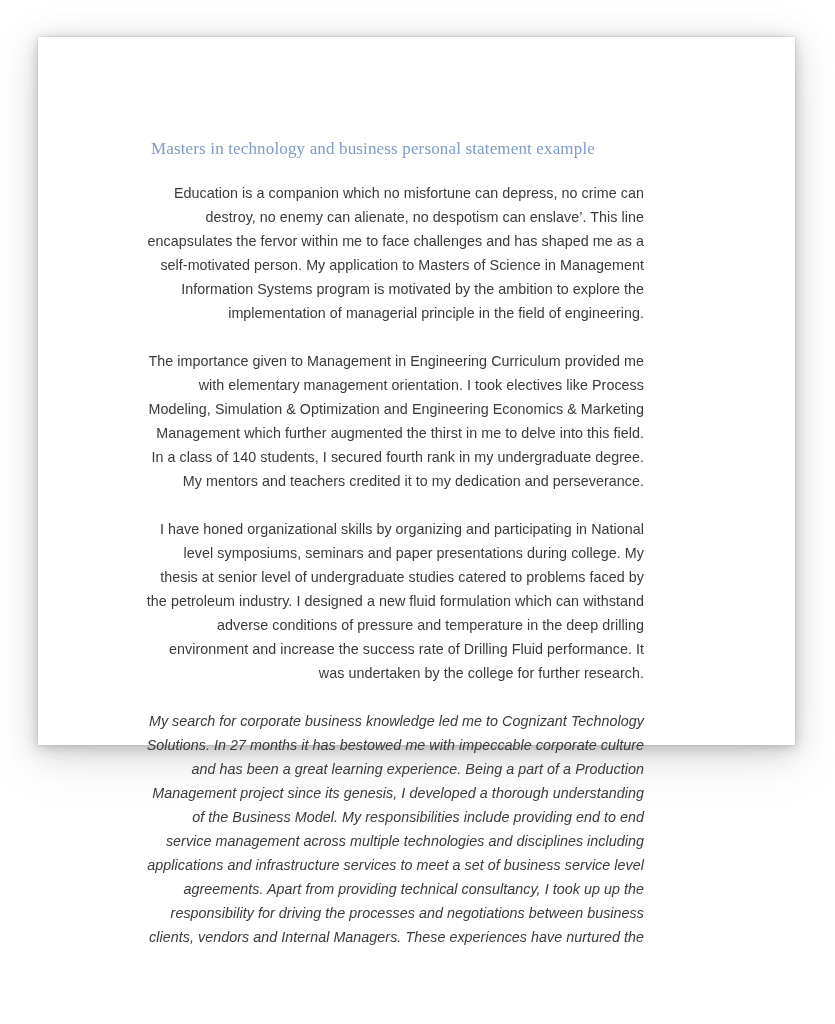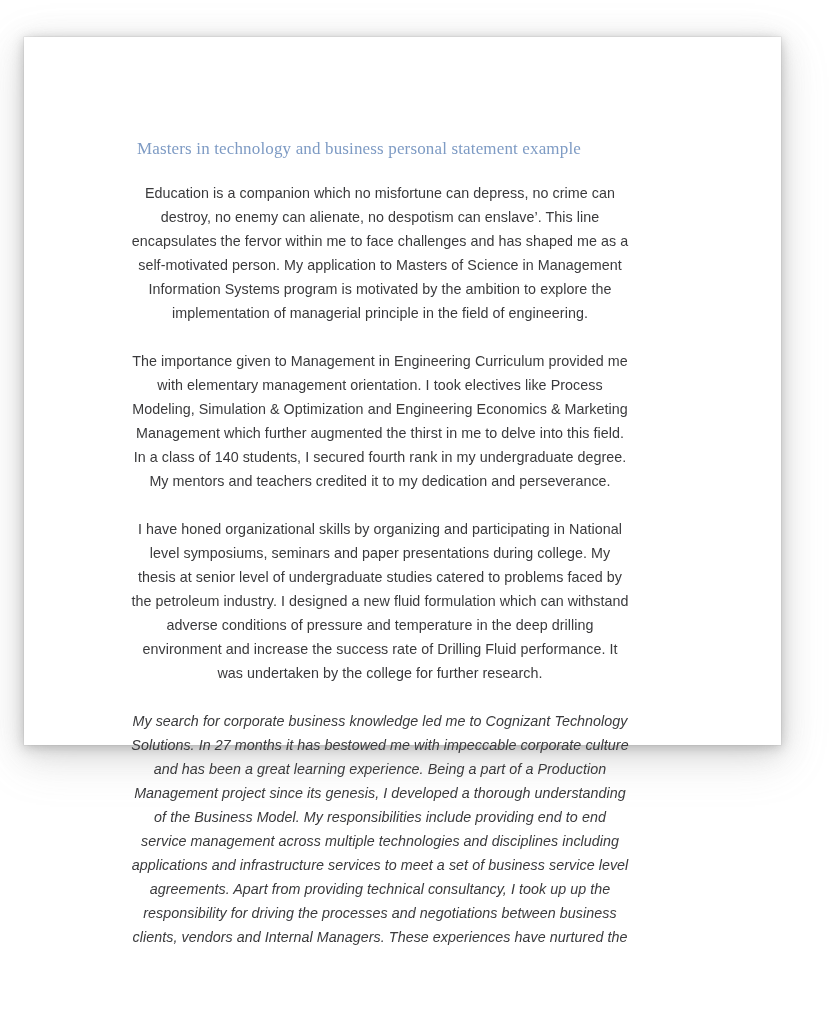--- a/index.html
+++ b/index.html
@@ -25,7 +25,7 @@
   
   .page-sheet {
     position: absolute;
-    left: 24px;
+    left: 38px;
     top: 37px;
     width: 757px;
     height: 708px;

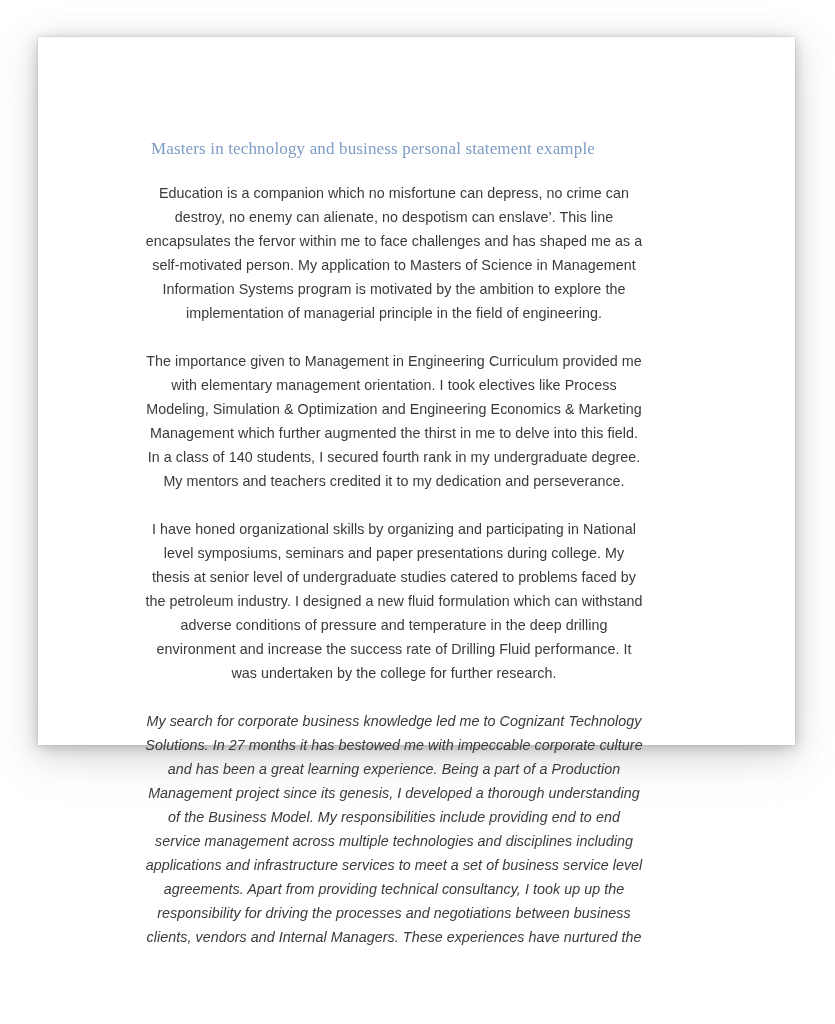--- a/index.html
+++ b/index.html
@@ -63,7 +63,7 @@
     line-height: 24px;
     color: #3a3a3c;
     margin: 16px 0 24px 0;
-    text-align: center;
+    text-align: right;
     letter-spacing: 0.05px;
   }
 

